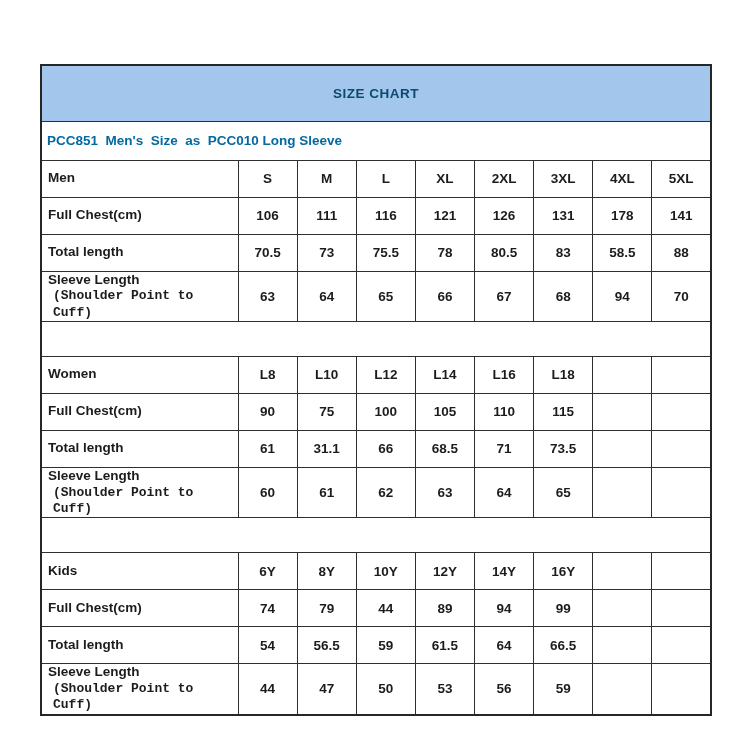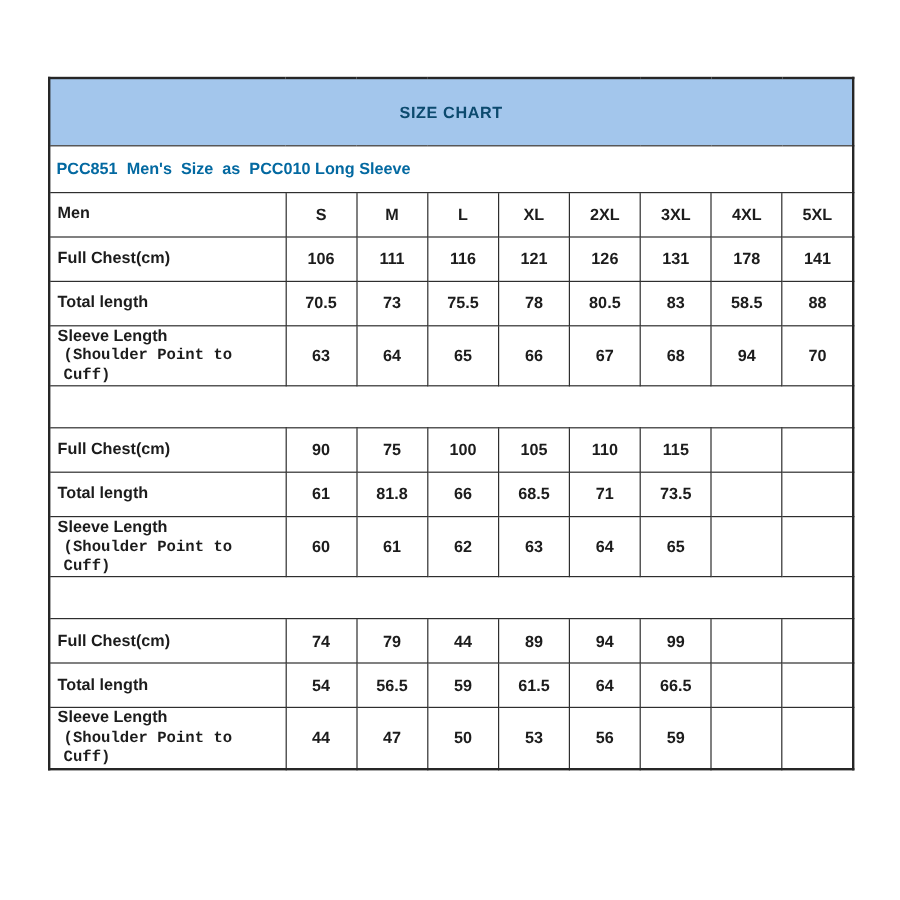--- a/index.html
+++ b/index.html
@@ -140,6 +140,17 @@
         <tr>
           <td class="spacer-cell" colspan="9"></td>
         </tr>
+        <tr class="header-row">
+          <td class="label-cell">Women</td>
+          <td class="value-cell">L8</td>
+          <td class="value-cell">L10</td>
+          <td class="value-cell">L12</td>
+          <td class="value-cell">L14</td>
+          <td class="value-cell">L16</td>
+          <td class="value-cell">L18</td>
+          <td class="value-cell"></td>
+          <td class="value-cell"></td>
+        </tr>
         <tr class="data-row">
           <td class="label-cell">
             <div>Full Chest(cm)</div>

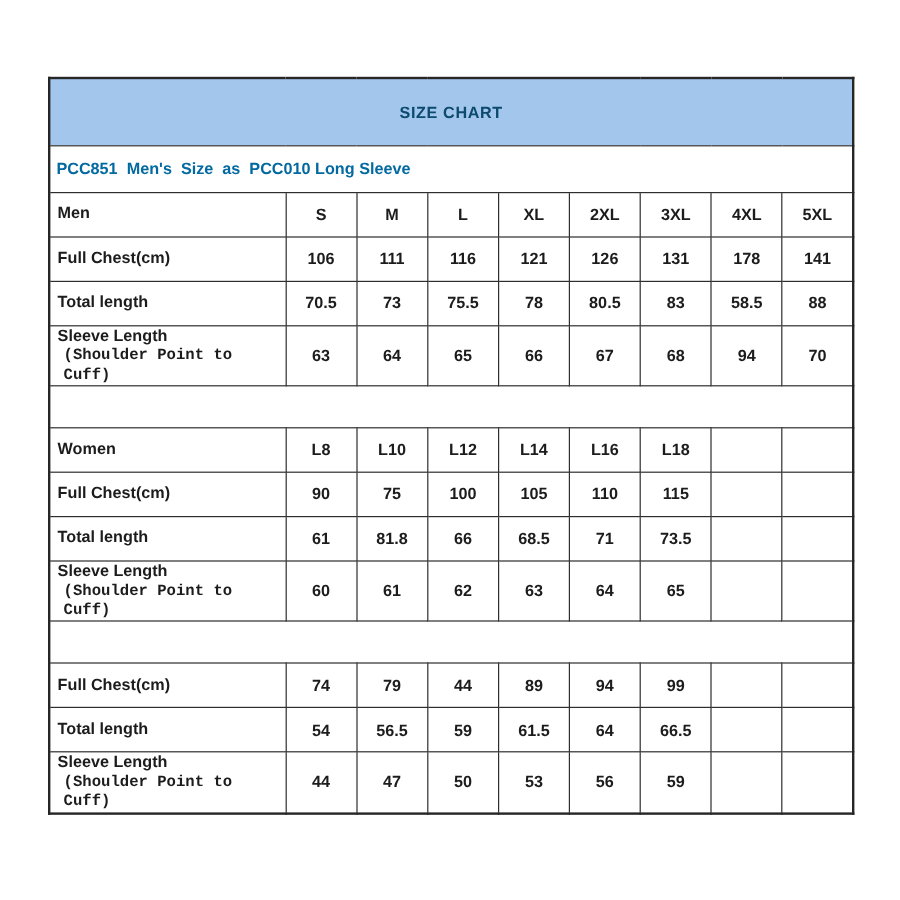--- a/index.html
+++ b/index.html
@@ -169,7 +169,7 @@
             <div>Total length</div>
           </td>
           <td class="value-cell">61</td>
-          <td class="value-cell">81.8</td>
+          <td class="value-cell">31.1</td>
           <td class="value-cell">66</td>
           <td class="value-cell">68.5</td>
           <td class="value-cell">71</td>

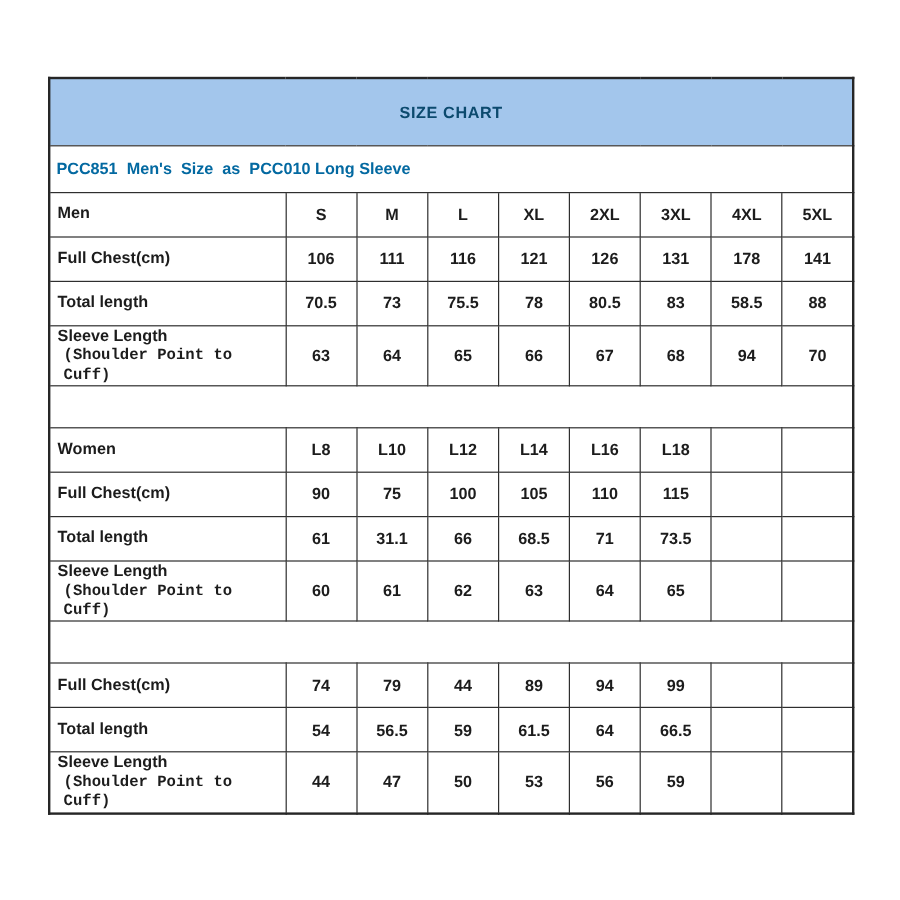--- a/index.html
+++ b/index.html
@@ -194,6 +194,17 @@
         <tr>
           <td class="spacer-cell" colspan="9"></td>
         </tr>
+        <tr class="header-row">
+          <td class="label-cell">Kids</td>
+          <td class="value-cell">6Y</td>
+          <td class="value-cell">8Y</td>
+          <td class="value-cell">10Y</td>
+          <td class="value-cell">12Y</td>
+          <td class="value-cell">14Y</td>
+          <td class="value-cell">16Y</td>
+          <td class="value-cell"></td>
+          <td class="value-cell"></td>
+        </tr>
         <tr class="data-row">
           <td class="label-cell">
             <div>Full Chest(cm)</div>

